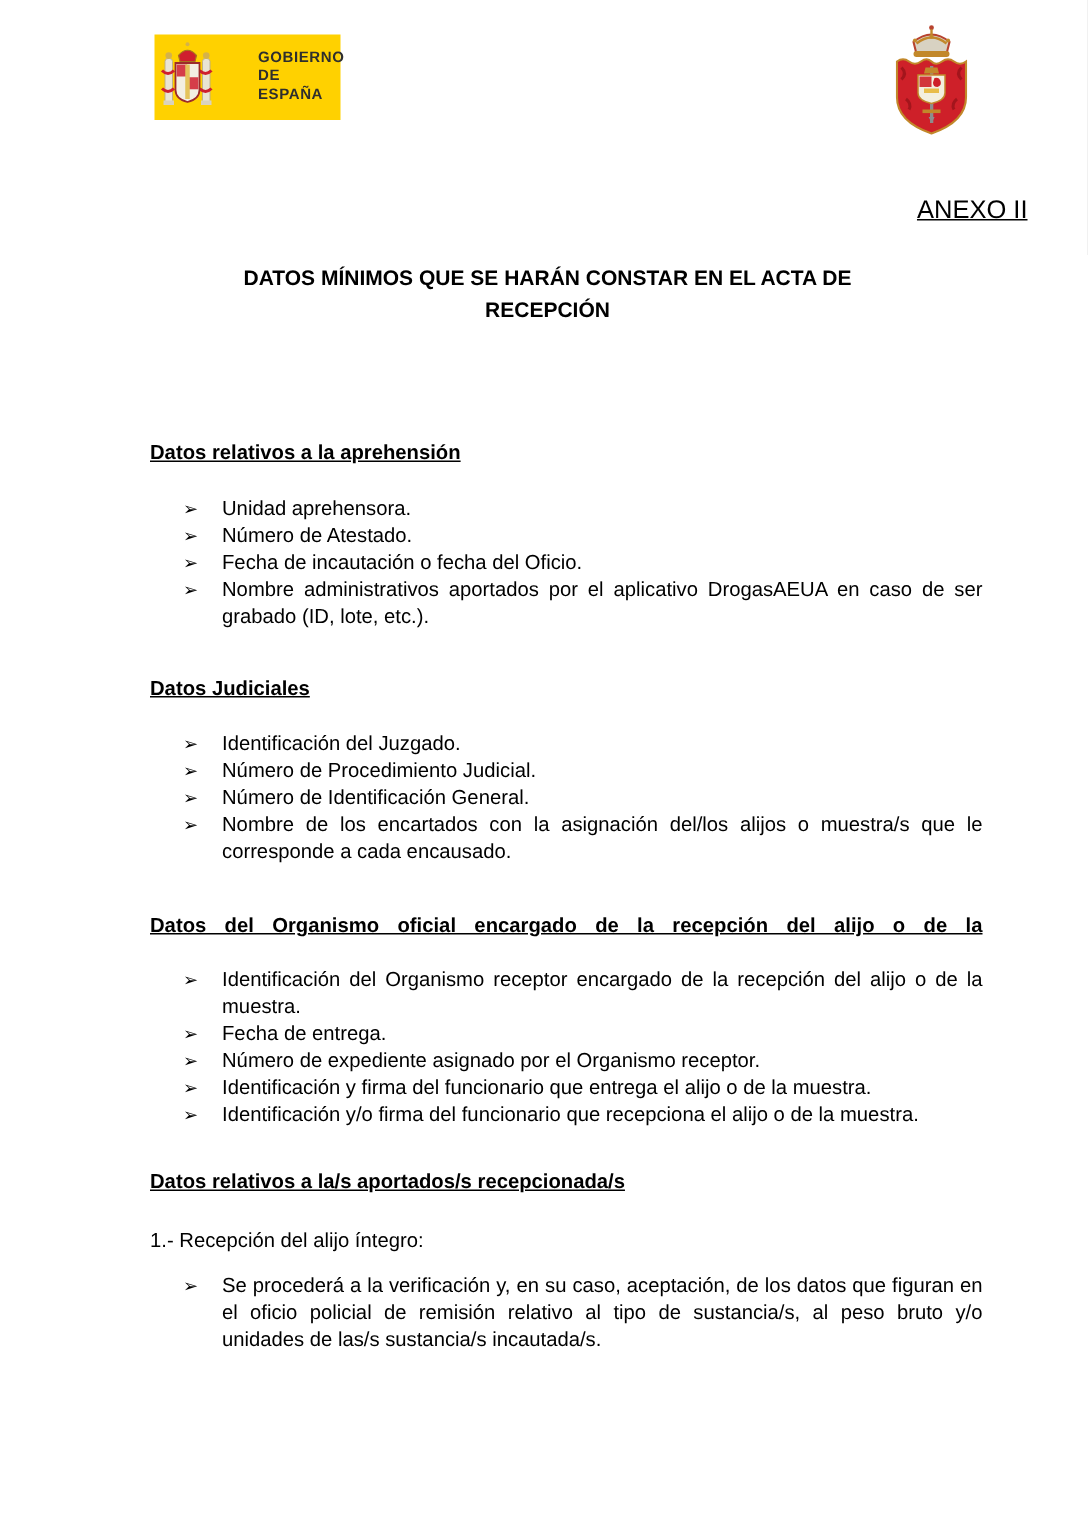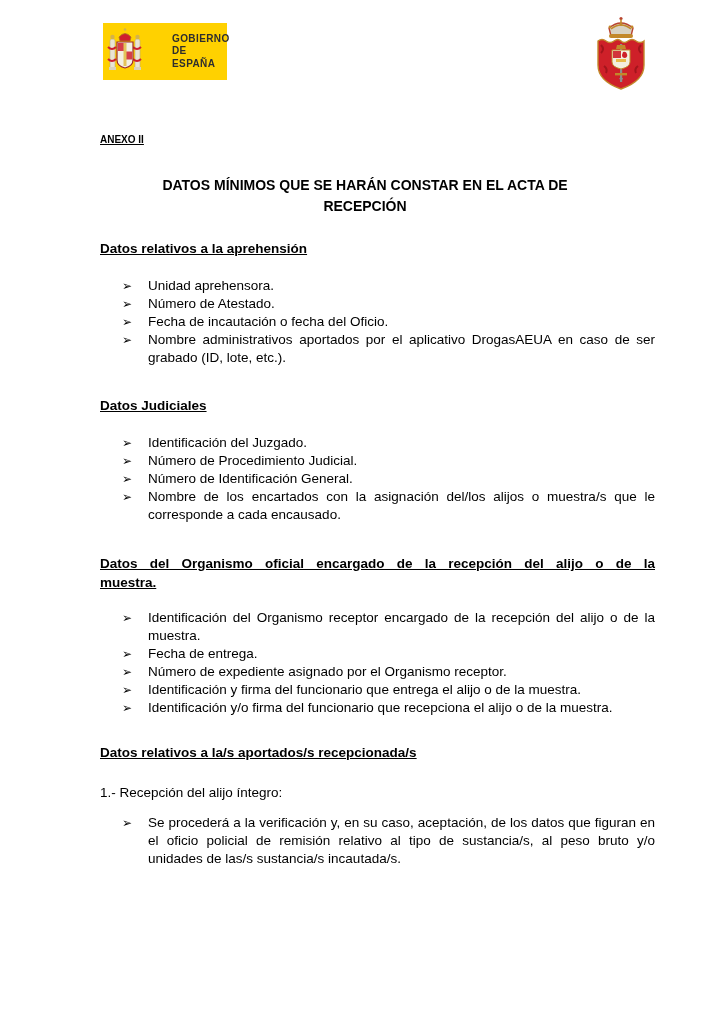--- a/index.html
+++ b/index.html
@@ -35,8 +35,8 @@
     font-size:13.5px; line-height:18px;
   }
   .anexo {
-    text-align:left; margin-right:-30px;
-    font-size:10px; font-weight:bold; line-height:19px;
+    text-align:right; margin-right:-30px;
+    font-size:17px; font-weight:normal; line-height:19px;
   }
   .anexo span { text-decoration:underline; }
   .doc-title {

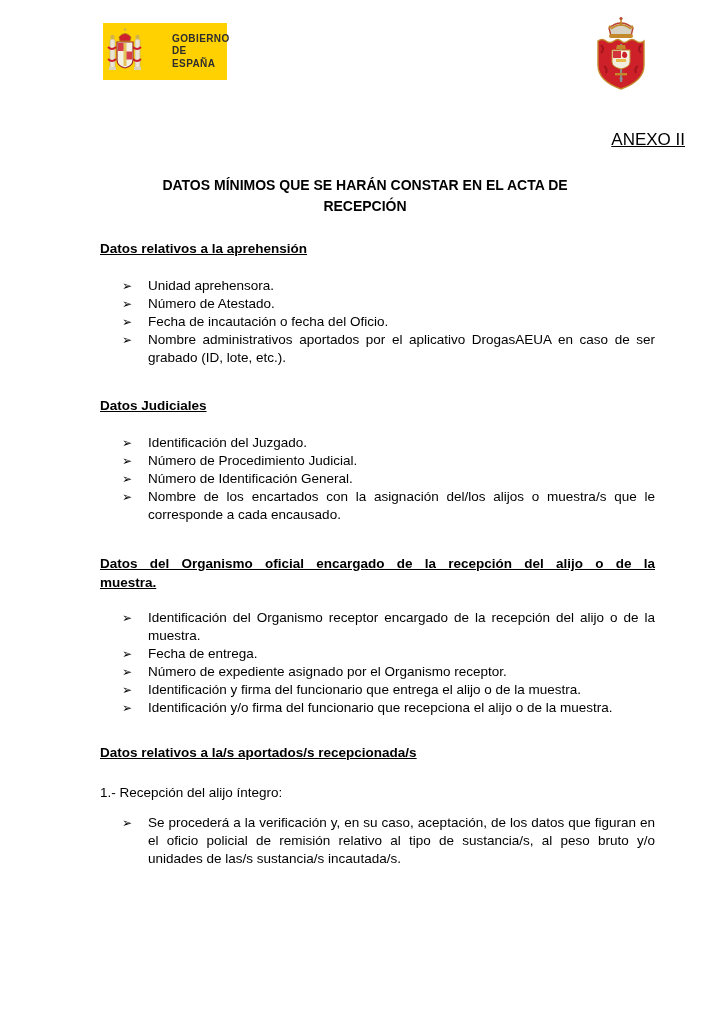--- a/index.html
+++ b/index.html
@@ -47,7 +47,7 @@
     font-weight:bold; line-height:18.5px;
   }
   .sec-head span { text-decoration:underline; }
-  .sec-head.m1 { margin-top:23px; }
+  .sec-head.m1 { margin-top:76px; }
   .sec-head.m2 { margin-top:30px; }
   .sec-head.m3 { margin-top:31px; }
   .sec-head.m4 { margin-top:27px; }

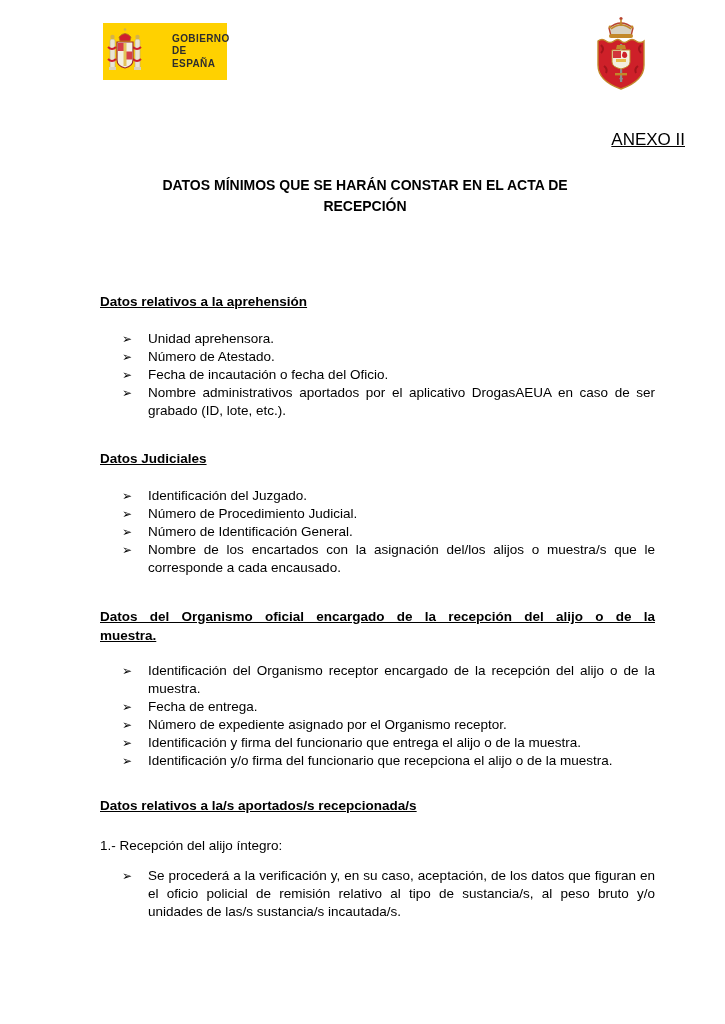--- a/index.html
+++ b/index.html
@@ -191,9 +191,6 @@
       <div class="jline">
         <span>Datos del Organismo oficial encargado de la recepción del alijo o de la</span>
       </div>
-      <div>
-        <span>muestra.</span>
-      </div>
     </div>
     <div class="blist g3">
       <div class="bullet">

